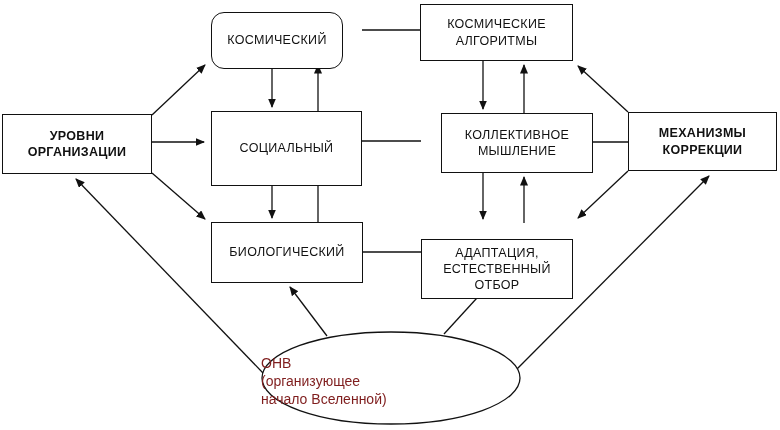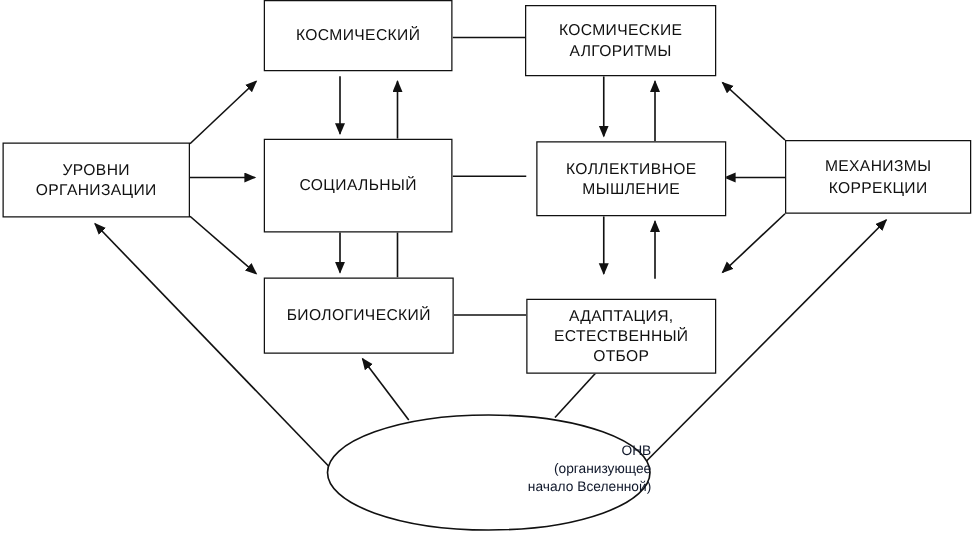--- a/index.html
+++ b/index.html
@@ -39,7 +39,7 @@
   }
   .node.bold { font-weight: normal; }
 
-  #n-kosmicheskiy   { left: 211px; top: 0;   width: 151px; height: 57px; }
+  #n-kosmicheskiy   { left: 211px; top: 12px;   width: 132px; height: 57px; border-radius: 13px; }
   #n-algoritmy      { left: 420px; top: 4px;   width: 153px; height: 57px; }
   #n-uravni         { left: 2px;   top: 114px; width: 150px; height: 60px; }
   #n-socialny       { left: 211px; top: 111px; width: 151px; height: 75px; }

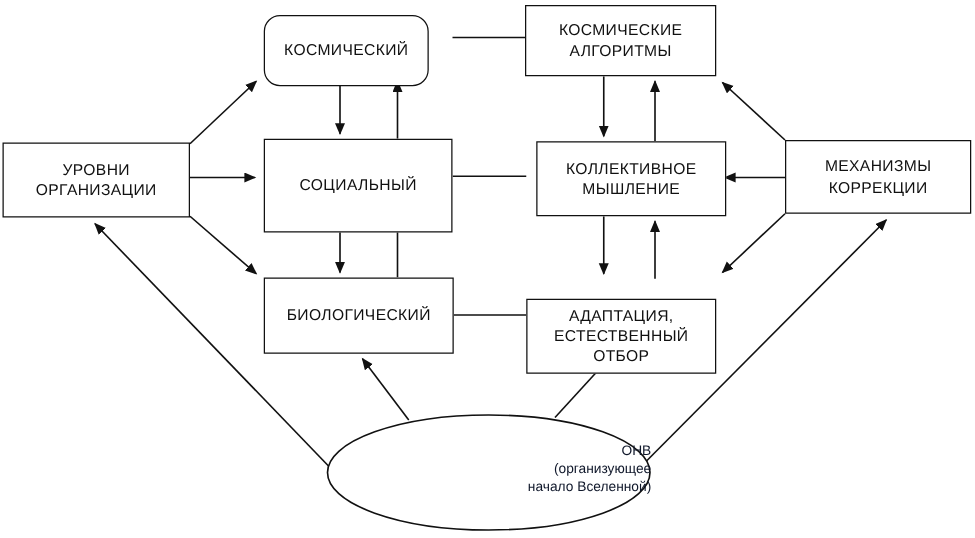--- a/index.html
+++ b/index.html
@@ -37,7 +37,7 @@
     white-space: pre-line;
     letter-spacing: 0.3px;
   }
-  .node.bold { font-weight: normal; }
+  .node.bold { font-weight: bold; }
 
   #n-kosmicheskiy   { left: 211px; top: 12px;   width: 132px; height: 57px; border-radius: 13px; }
   #n-algoritmy      { left: 420px; top: 4px;   width: 153px; height: 57px; }

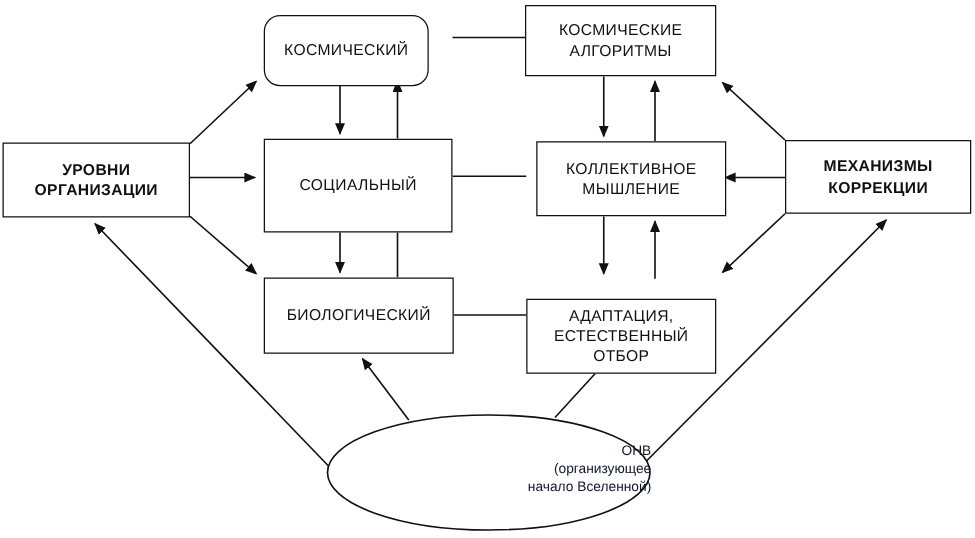--- a/index.html
+++ b/index.html
@@ -43,7 +43,7 @@
   #n-algoritmy      { left: 420px; top: 4px;   width: 153px; height: 57px; }
   #n-uravni         { left: 2px;   top: 114px; width: 150px; height: 60px; }
   #n-socialny       { left: 211px; top: 111px; width: 151px; height: 75px; }
-  #n-myshlenie      { left: 429px; top: 113px; width: 152px; height: 60px; }
+  #n-myshlenie      { left: 441px; top: 113px; width: 152px; height: 60px; }
   #n-mekhanizmy     { left: 628px; top: 112px; width: 149px; height: 59px; }
   #n-biologicheskiy { left: 211px; top: 222px; width: 152px; height: 61px; }
   #n-adaptaciya     { left: 421px; top: 223px; width: 152px; height: 60px; margin-top: 16px; }

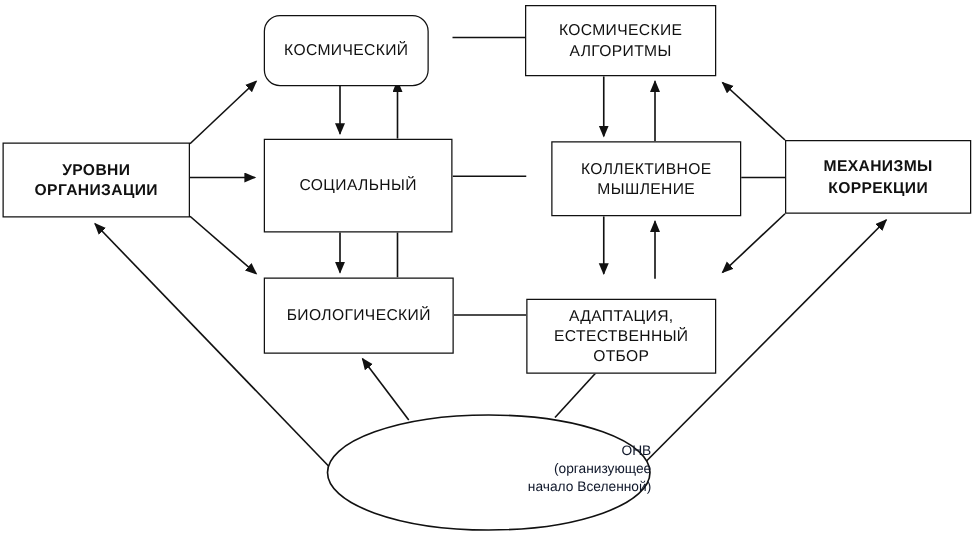--- a/index.html
+++ b/index.html
@@ -53,10 +53,10 @@
     left: 261px;
     top: 354px;
     width: 260px;
-    text-align: right;
-    font-size: 11px;
+    text-align: left;
+    font-size: 14px;
     line-height: 1.3;
-    color: #0f172a;
+    color: #7f1d1d;
     white-space: pre-line;
   }
 </style>

